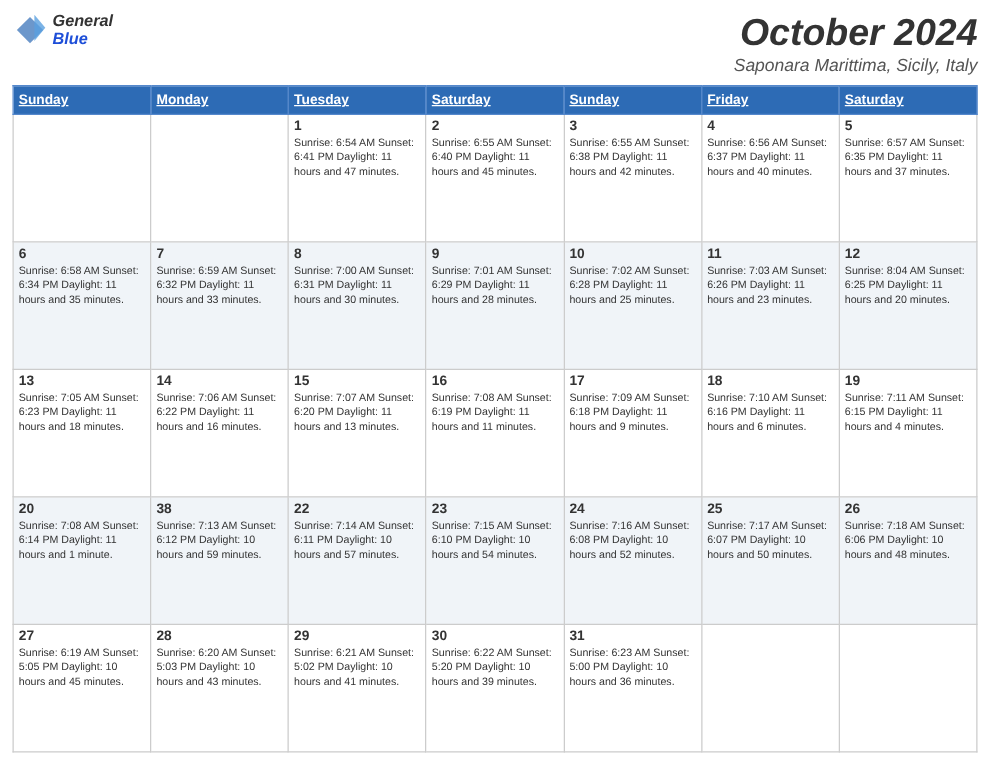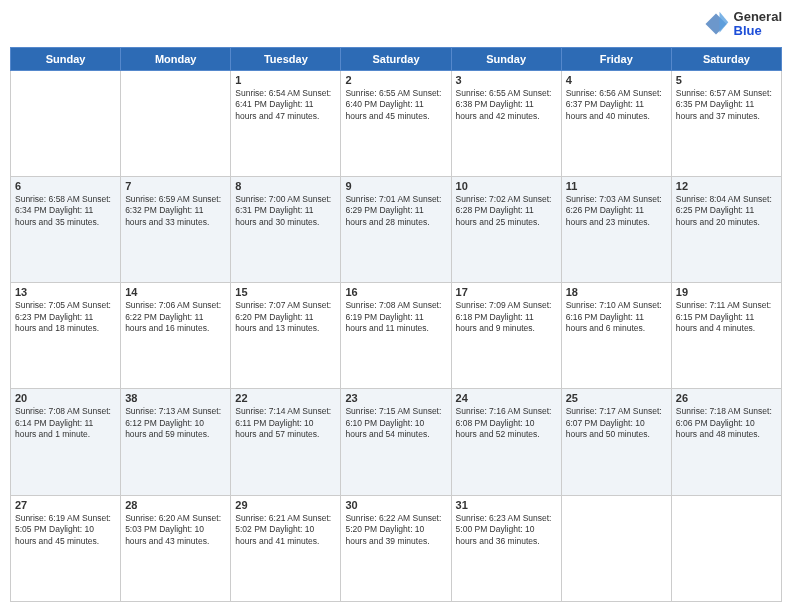--- a/index.html
+++ b/index.html
@@ -19,9 +19,10 @@
     }
     .header {
       display: flex;
-      justify-content: flex-end;
+      justify-content: space-between;
       align-items: flex-start;
       margin-bottom: 8px;
+      font-style: italic;
     }
     .logo {
       display: flex;

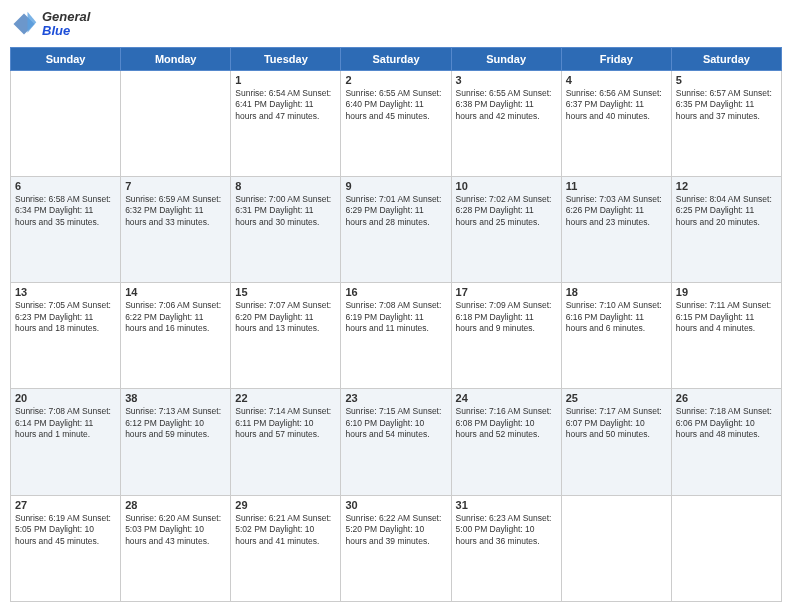--- a/index.html
+++ b/index.html
@@ -115,6 +115,7 @@
       </div>
     </div>
     <div class="title-block">
+      <div class="month-title">October 2024</div>
     </div>
   </div>
 

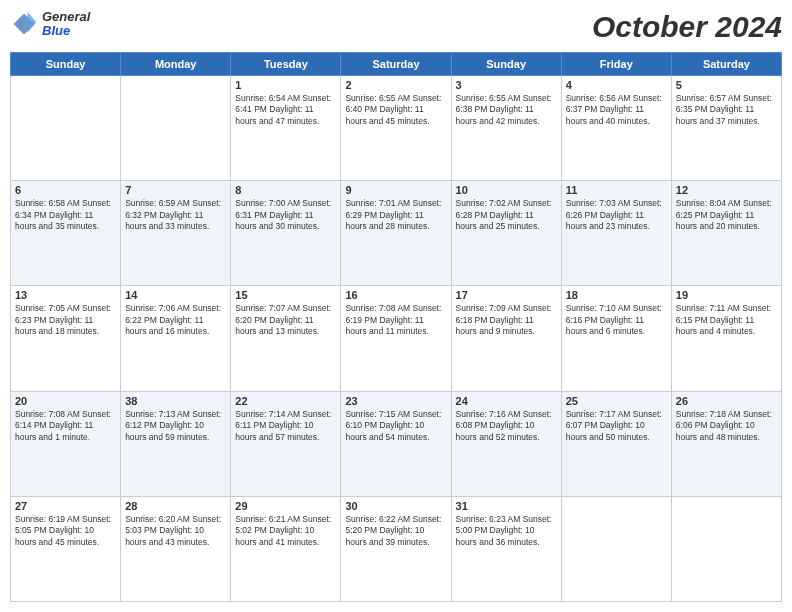--- a/index.html
+++ b/index.html
@@ -116,6 +116,7 @@
     </div>
     <div class="title-block">
       <div class="month-title">October 2024</div>
+      <div class="subtitle">Saponara Marittima, Sicily, Italy</div>
     </div>
   </div>
 

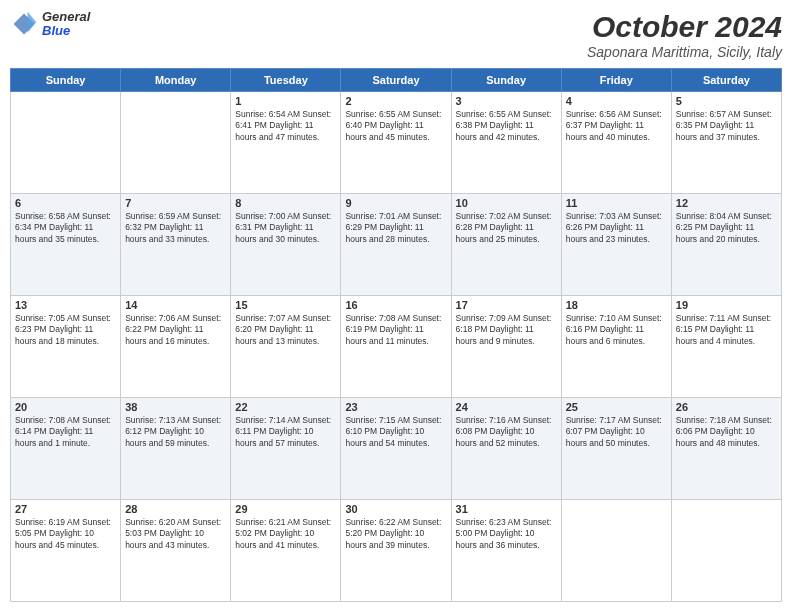--- a/index.html
+++ b/index.html
@@ -67,8 +67,9 @@
       font-size: 11px;
       font-weight: bold;
       padding: 5px 4px;
-      text-align: center;
+      text-align: left;
       border: 1px solid #5588cc;
+      text-decoration: underline;
     }
     .calendar td {
       border: 1px solid #ccc;

